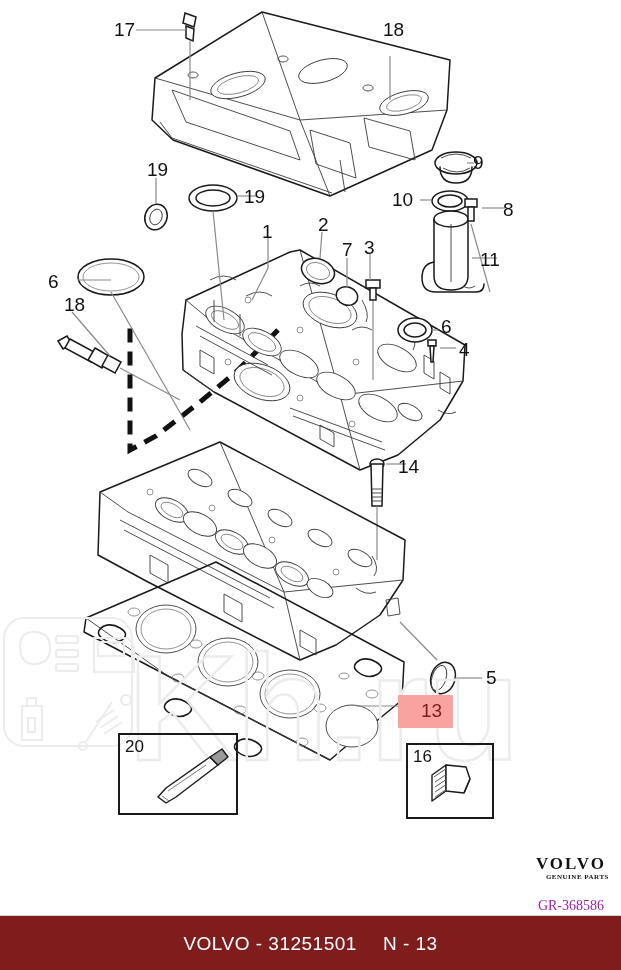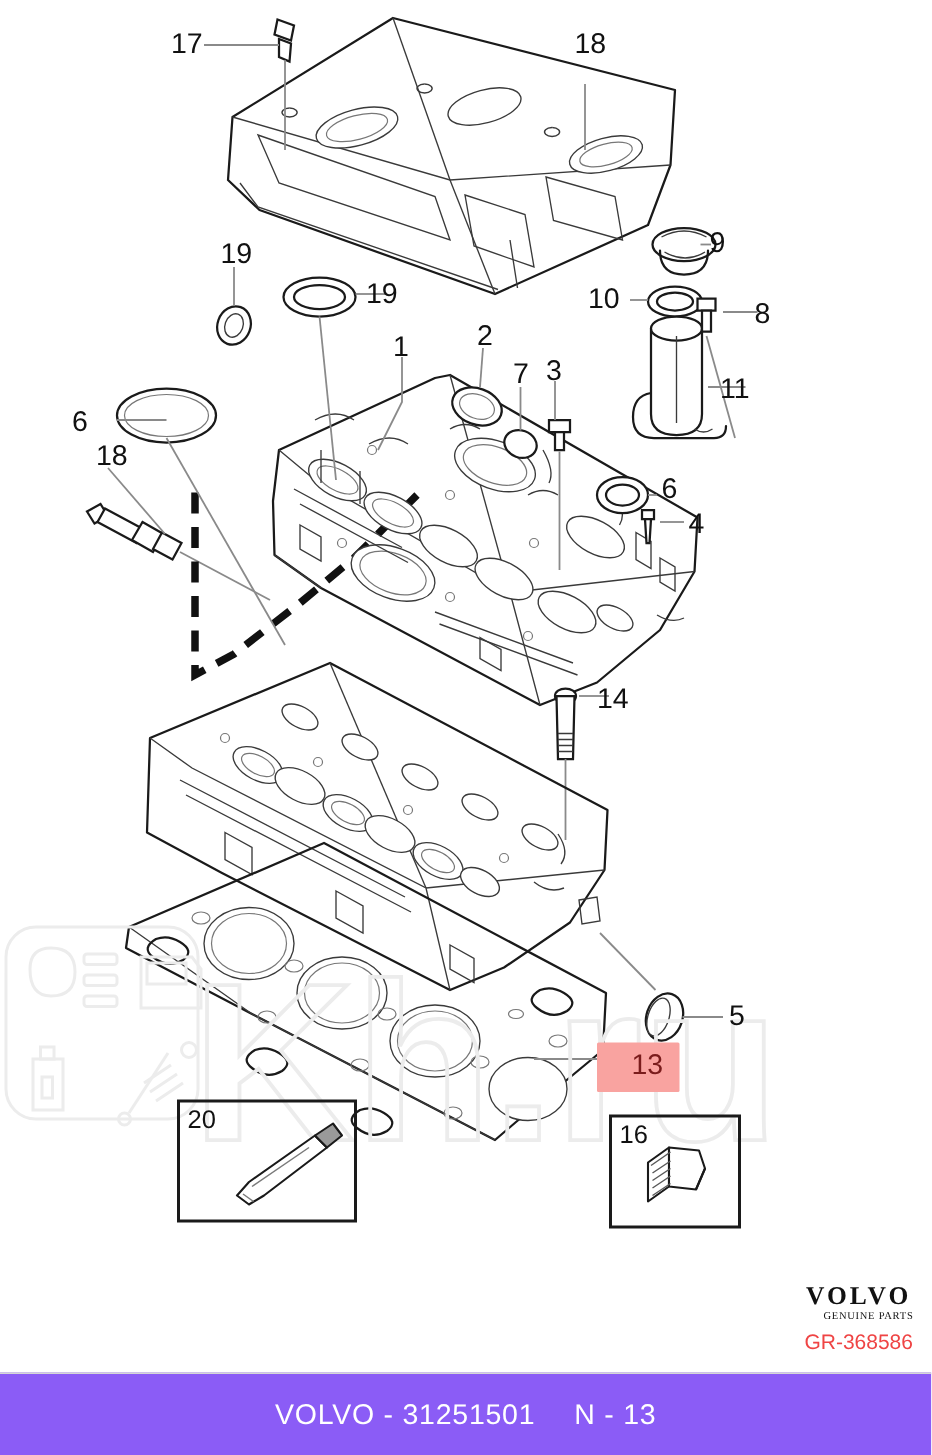--- a/index.html
+++ b/index.html
@@ -88,7 +88,7 @@
   }
   #brand .volvo-sub {
     font-family: "Liberation Serif", serif;
-    font-weight: normal;
+    font-weight: bold;
     font-size: 7px;
     letter-spacing: 0.5px;
     color: #111111;

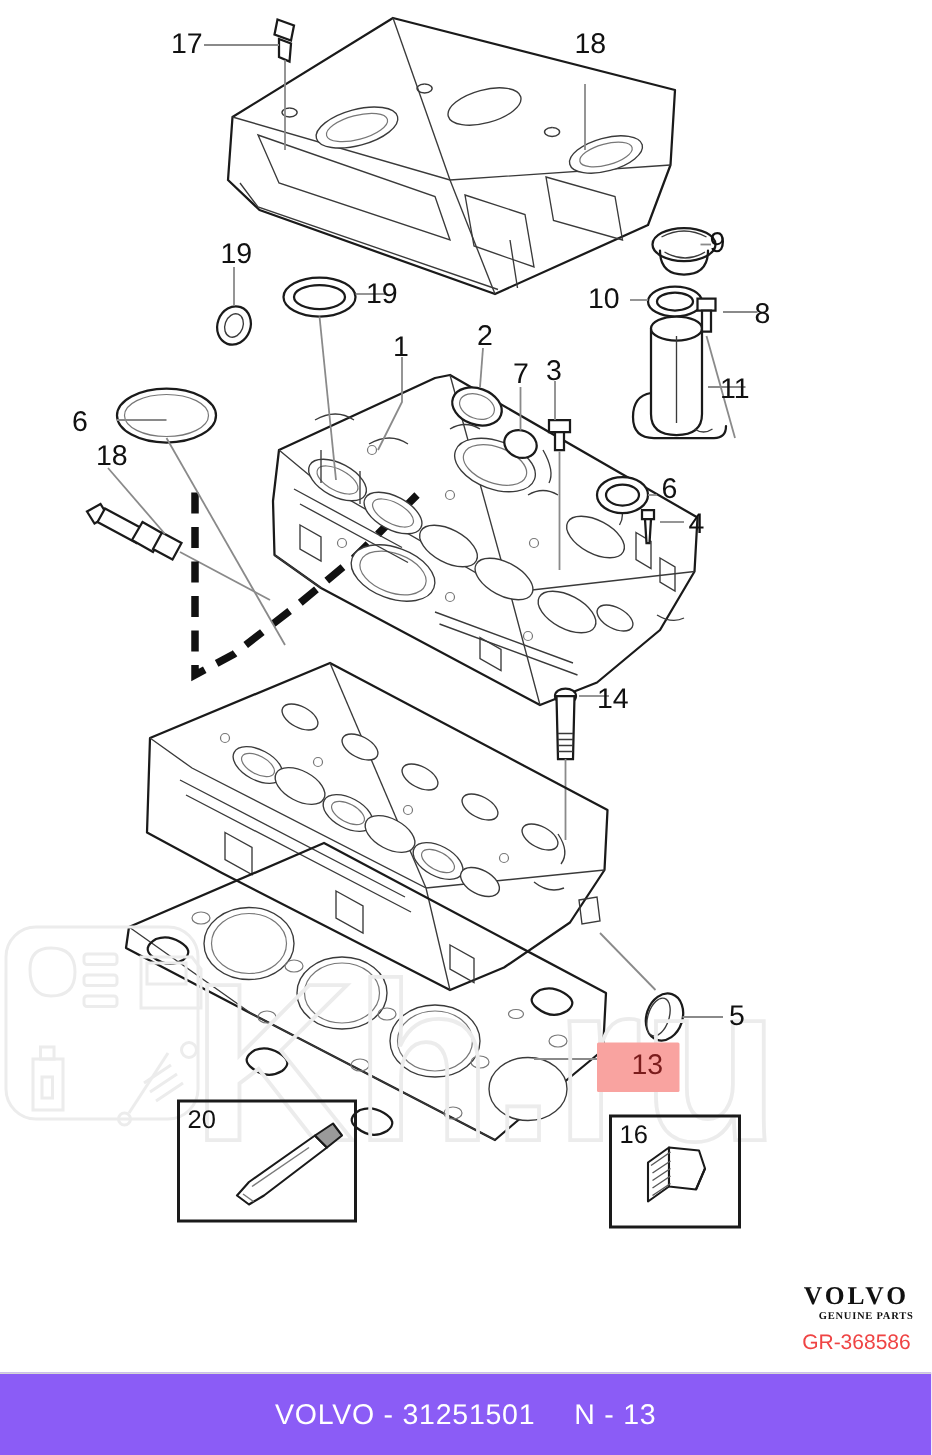--- a/index.html
+++ b/index.html
@@ -96,10 +96,10 @@
     margin-left: 13px;
   }
   #brand .ref {
-    font-family: Liberation Sans, sans-serif;
+    font-family: Liberation Serif, serif;
     font-size: 14px;
-    color: #ef4444;
-    margin-top: 3px;
+    color: #a21caf;
+    margin-top: 15px;
   }
   
   #footer {

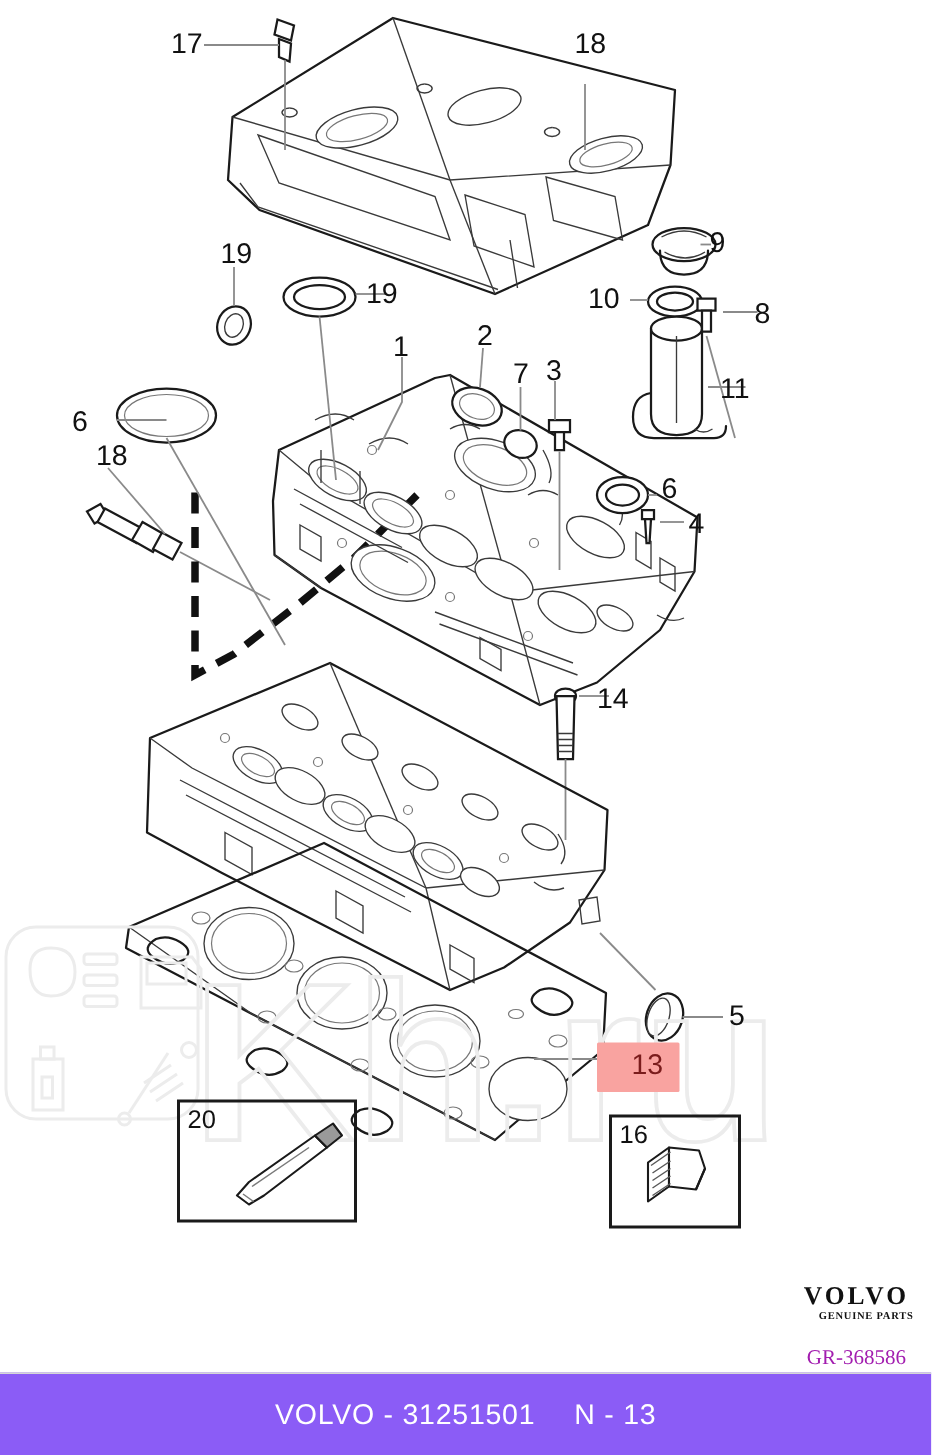--- a/index.html
+++ b/index.html
@@ -108,7 +108,7 @@
     top: 915px;
     width: 621px;
     height: 55px;
-    background: #8b5cf6;
+    background: #7f1d1d;
     border-top: 1px solid #d6d6d6;
     display: flex;
     align-items: center;

